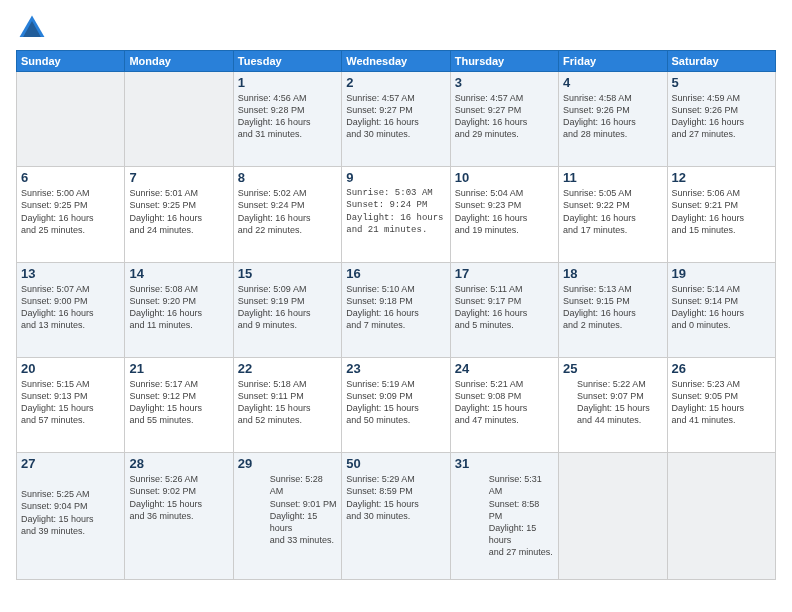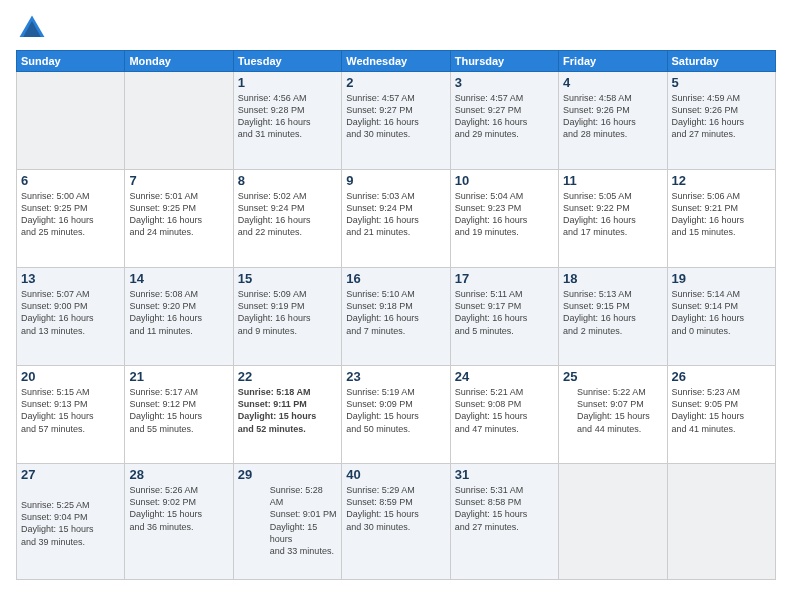--- a/index.html
+++ b/index.html
@@ -197,7 +197,7 @@
           </td>
           <td>
             <div class="day-number">9</div>
-            <div class="day-info" style="white-space: pre-line;">Sunrise: 5:03 AM
+            <div class="day-info" style="white-space: pre-line; font-family: Liberation Mono, monospace;">Sunrise: 5:03 AM
 Sunset: 9:24 PM
 Daylight: 16 hours
 and 21 minutes.</div>

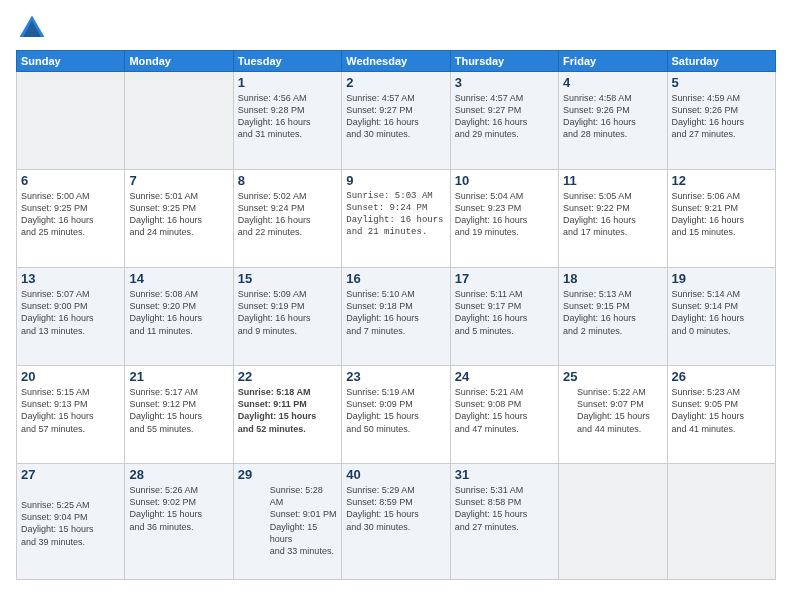--- a/index.html
+++ b/index.html
@@ -292,7 +292,7 @@
           </td>
           <td>
             <div class="day-number">22</div>
-            <div class="day-info" style="white-space: pre-line; font-weight: bold;">Sunrise: 5:18 AM
+            <div class="day-info" style="white-space: pre-line;">Sunrise: 5:18 AM
 Sunset: 9:11 PM
 Daylight: 15 hours
 and 52 minutes.</div>

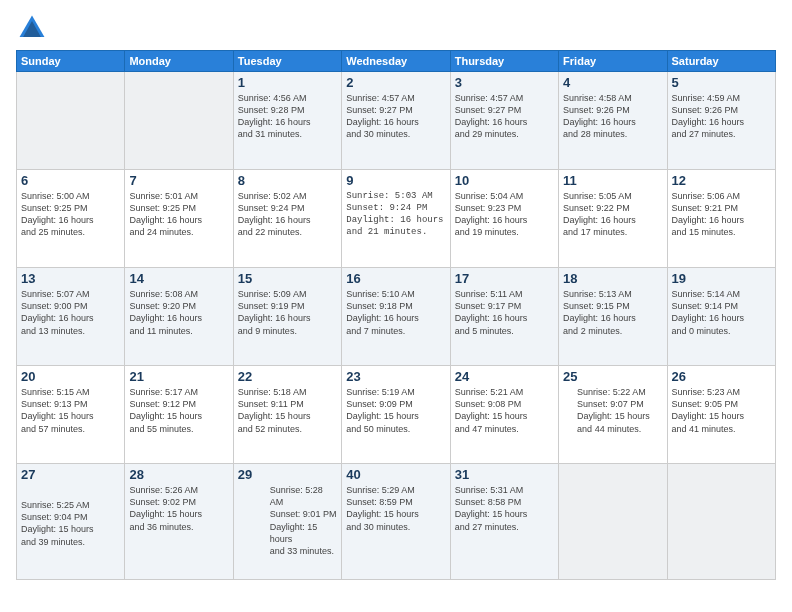--- a/index.html
+++ b/index.html
@@ -349,7 +349,7 @@
 and 33 minutes.</div>
           </td>
           <td>
-            <div class="day-number">40</div>
+            <div class="day-number">50</div>
             <div class="day-info" style="white-space: pre-line;">Sunrise: 5:29 AM
 Sunset: 8:59 PM
 Daylight: 15 hours

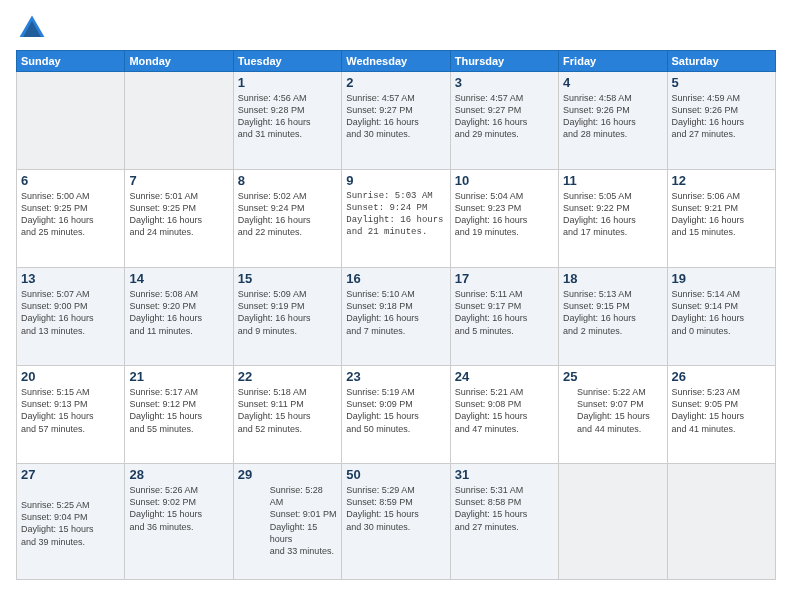--- a/index.html
+++ b/index.html
@@ -357,7 +357,7 @@
           </td>
           <td>
             <div class="day-number">31</div>
-            <div class="day-info" style="white-space: pre-line;">Sunrise: 5:31 AM
+            <div class="day-info" style="white-space: pre-line; margin-left: 34px;">Sunrise: 5:31 AM
 Sunset: 8:58 PM
 Daylight: 15 hours
 and 27 minutes.</div>

